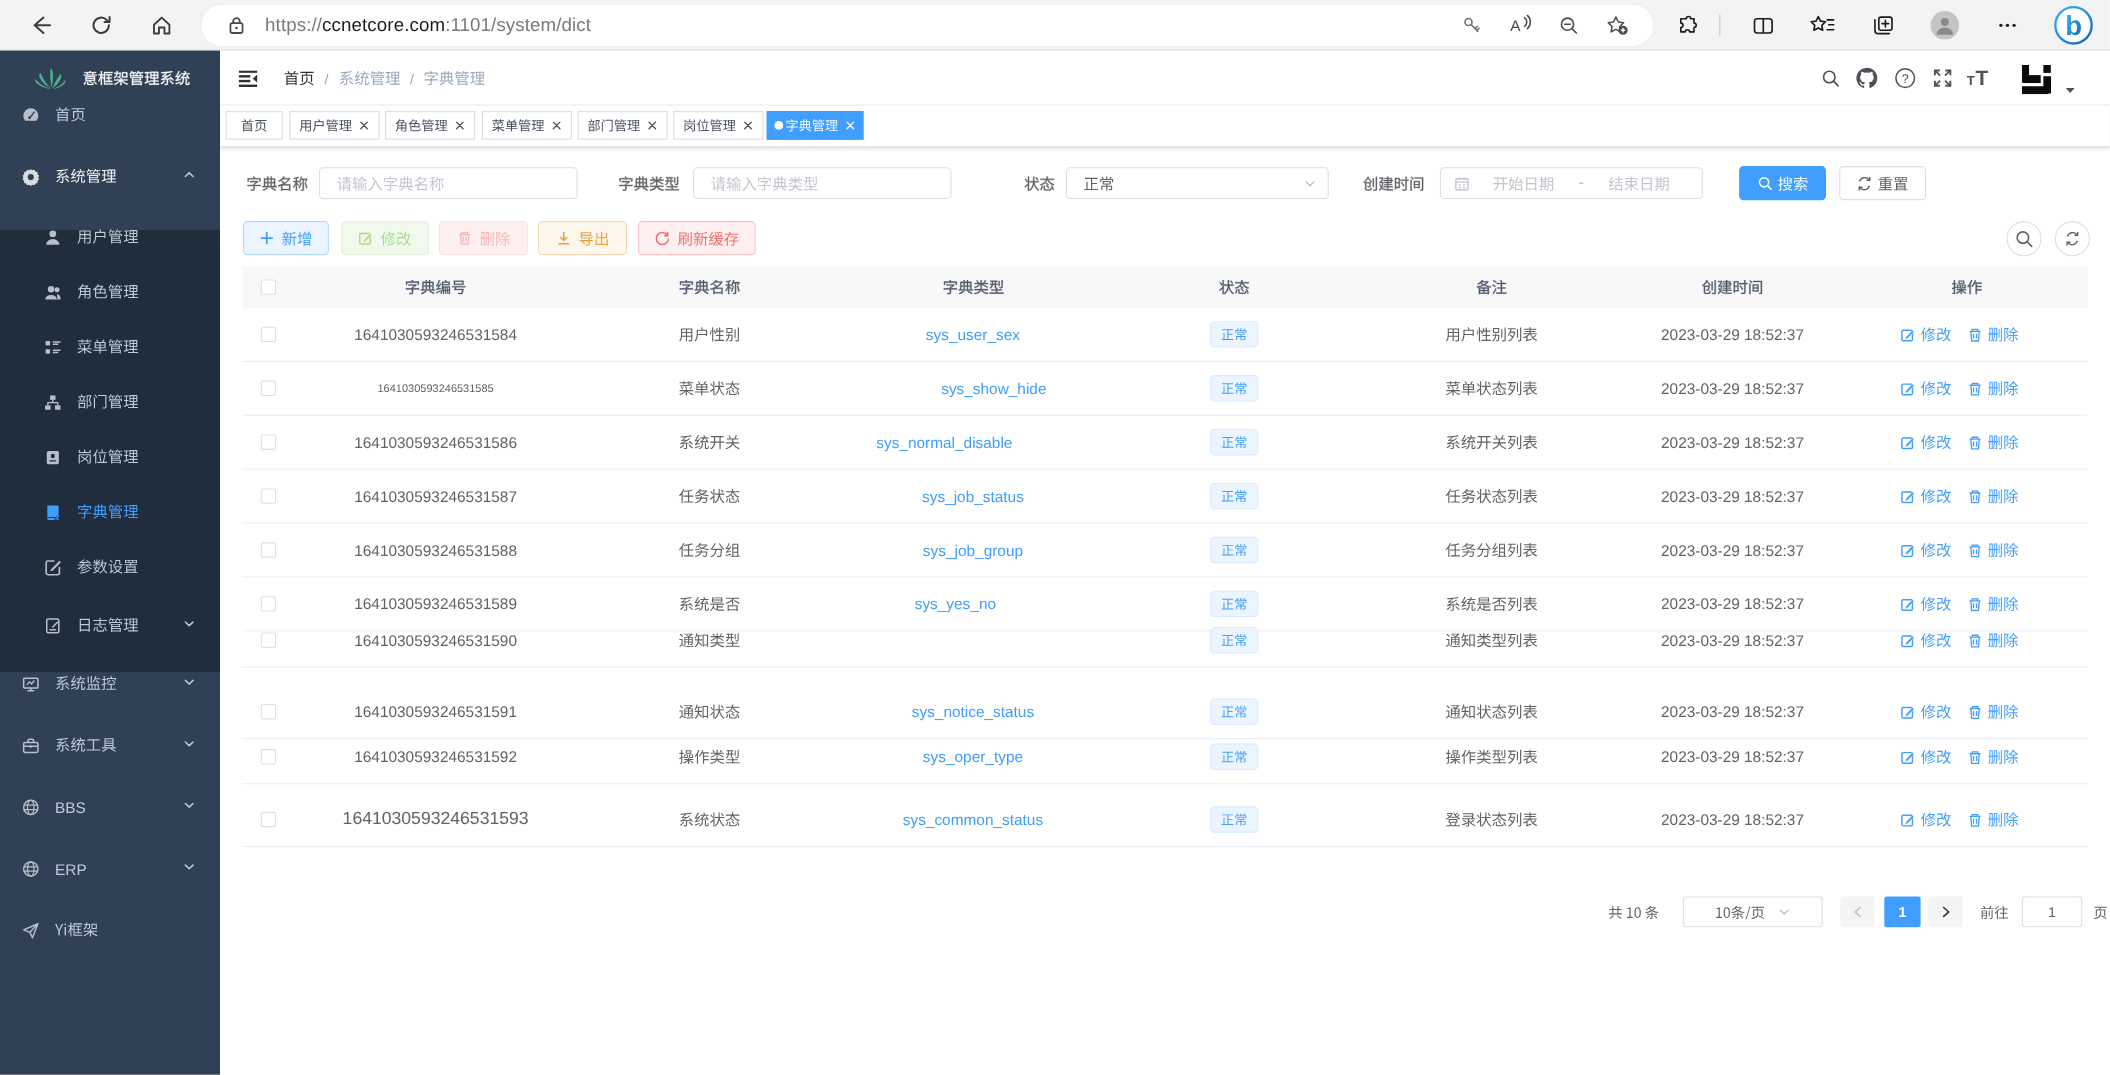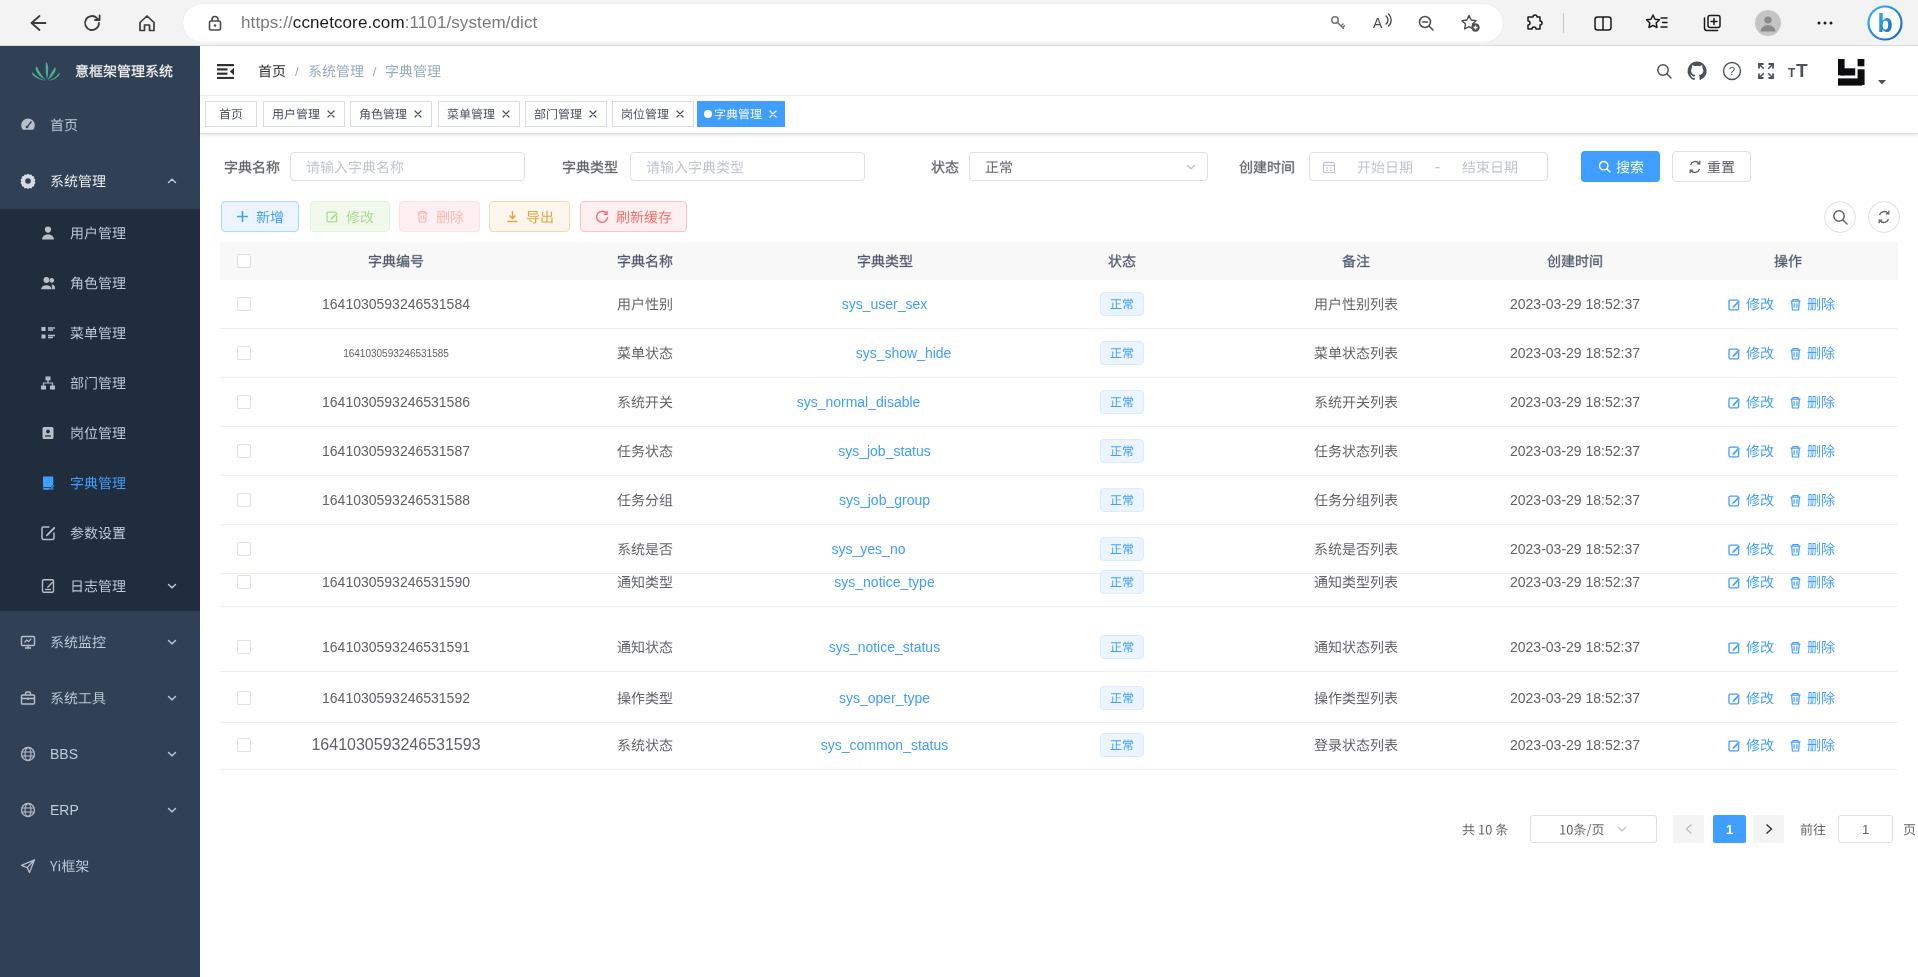--- a/index.html
+++ b/index.html
@@ -1148,6 +1148,9 @@
 <div class="cell" style="left:0px;width:48px">
         <span class="cbx"></span>
       </div>
+<div class="cell" style="left:48px;width:256px">
+        <span style="font-size:14px">1641030593246531589</span>
+      </div>
 <div class="cell" style="left:304px;width:241px">
         <svg class="zh" style="width:56.0px;height:14px">
           <use href="#t38"></use>

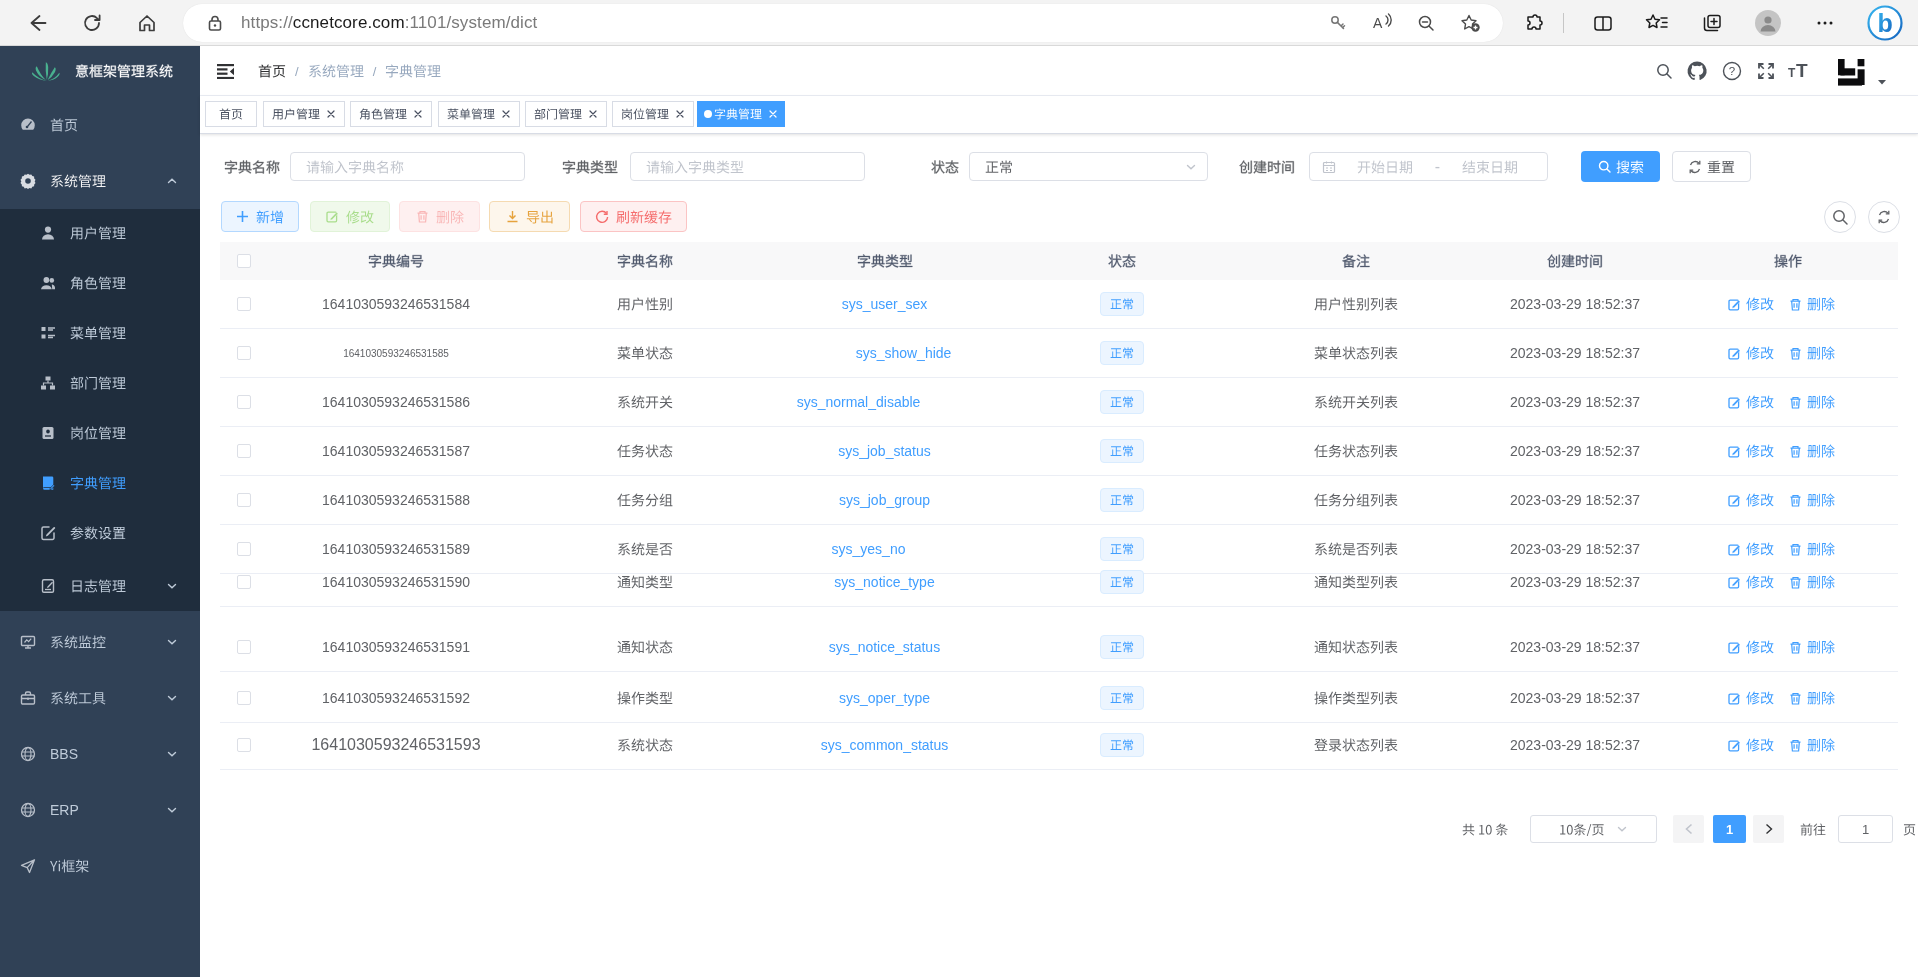--- a/index.html
+++ b/index.html
@@ -1209,9 +1209,6 @@
           <use href="#t39"></use>
         </svg>
       </div>
-<div class="cell" style="left:545px;width:239px">
-        <span class="lnk" style="font-size:14px">sys_notice_type</span>
-      </div>
 <div class="cell" style="left:784px;width:235px">
         <span class="tagok">
           <svg class="zh" style="width:24.0px;height:12px">

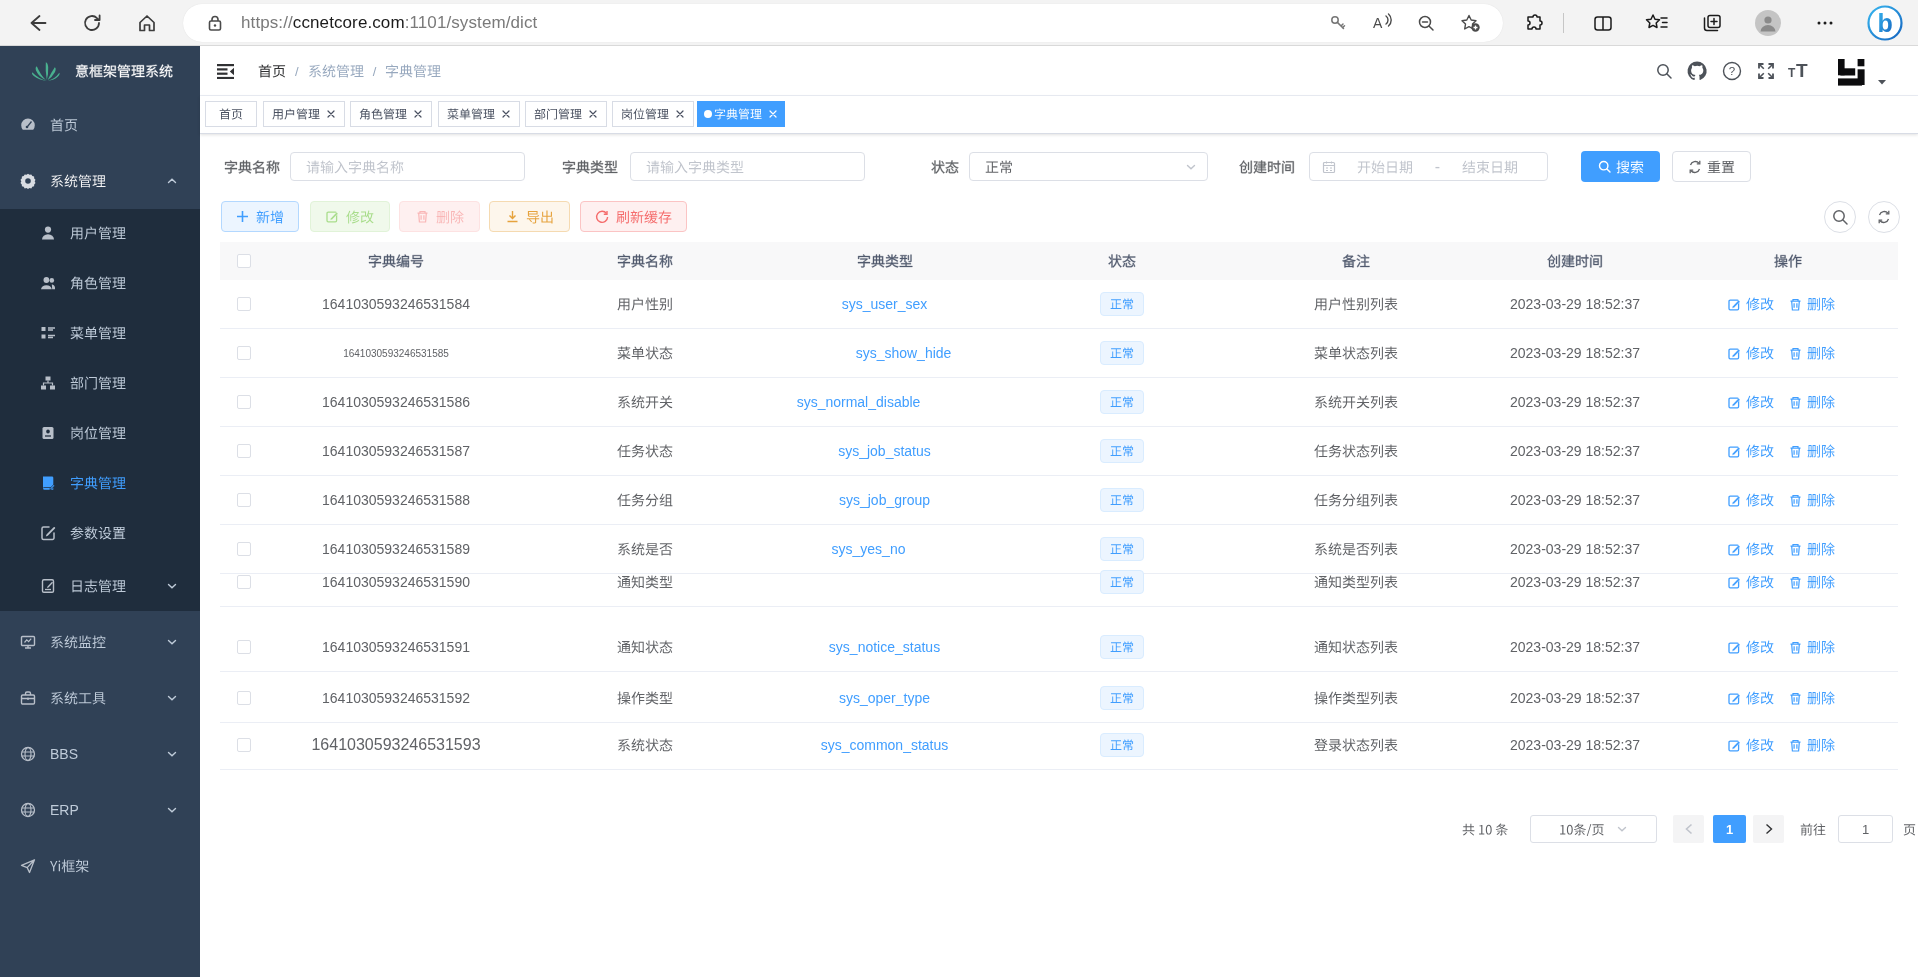--- a/index.html
+++ b/index.html
@@ -1300,7 +1300,7 @@
         </span>
       </div>
 </div>
-<div class="trow" style="top:394px">
+<div class="trow" style="top:384px">
 <div class="cell" style="left:0px;width:48px">
         <span class="cbx"></span>
       </div>

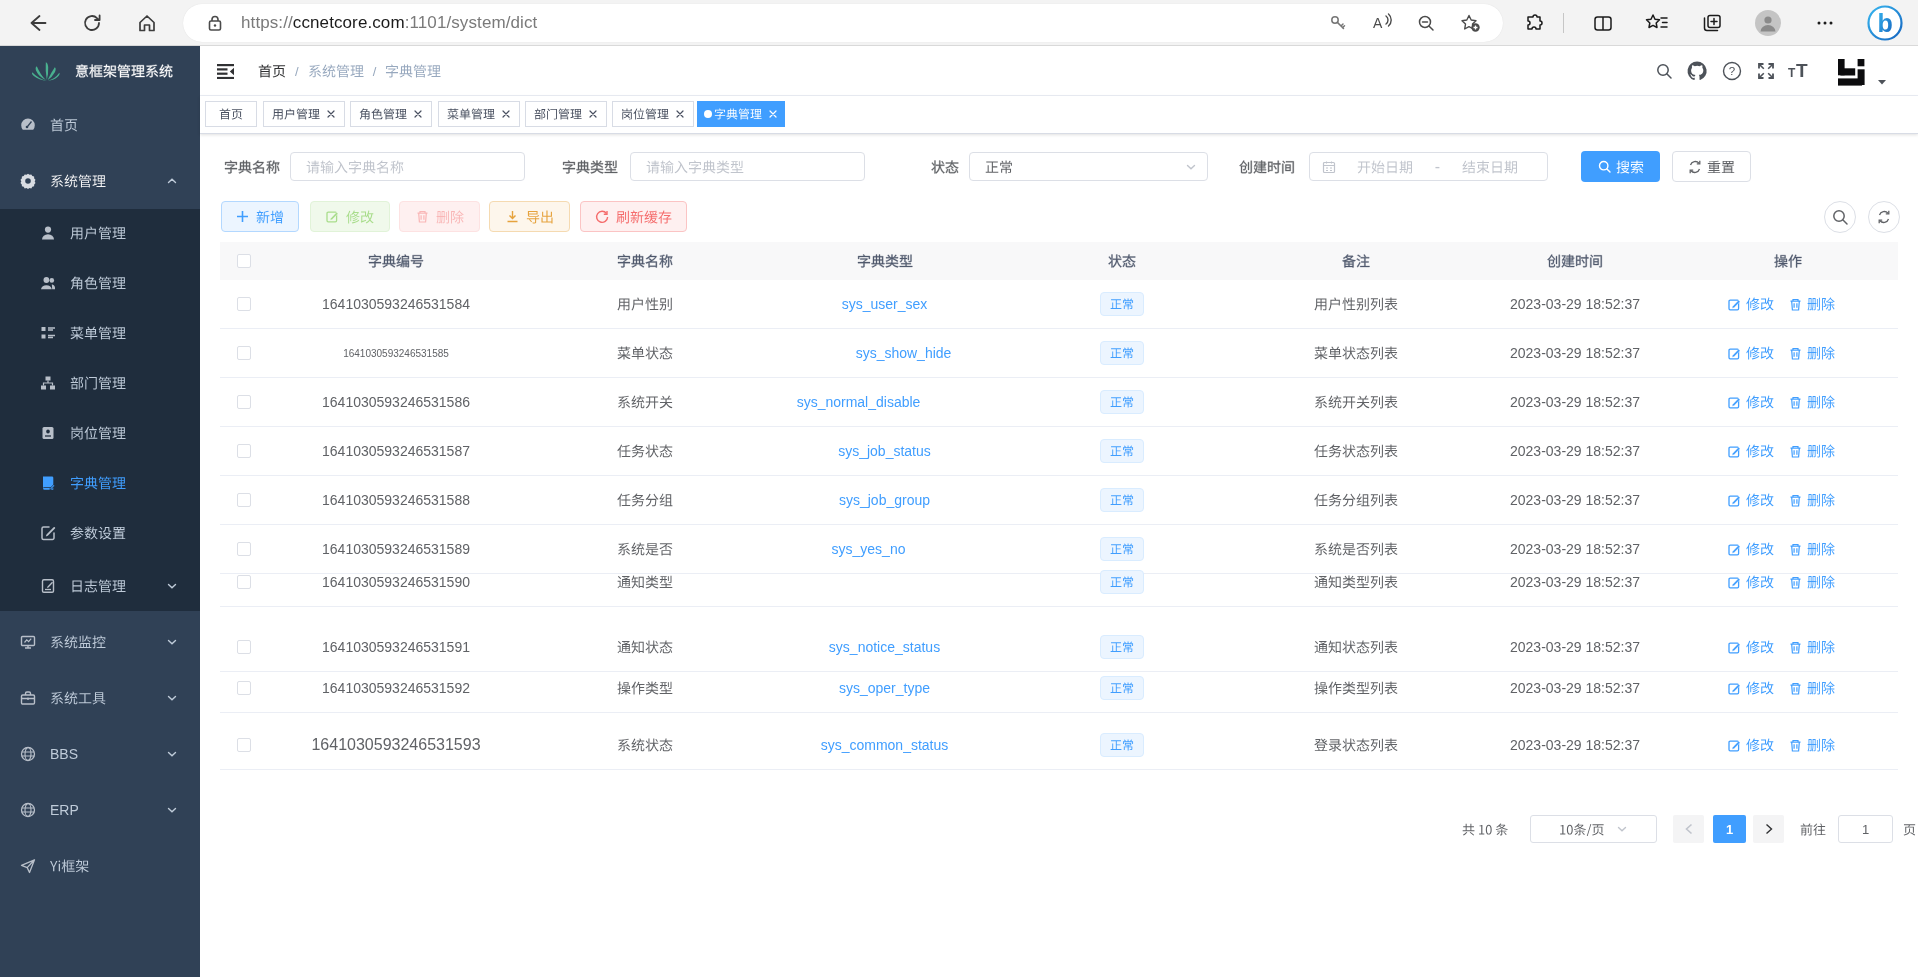--- a/index.html
+++ b/index.html
@@ -17,7 +17,7 @@
 #sidebar{position:absolute;left:0;top:46px;width:200px;height:931px;background:#304156}
 #logo{position:absolute;left:0;top:0;width:200px;height:50px;display:flex;align-items:center}
 #logo .txt{color:#fff;margin-left:12px}
-.mi{position:absolute;left:0;width:200px;display:flex;align-items:center;color:#bfcbd9}
+.mi{position:absolute;left:0;width:200px;display:flex;color:#bfcbd9}
 .mi .micon{width:16px;height:16px;margin-left:20px;margin-right:14px;color:#b8bfc9}
 .mi.sub .micon{margin-left:40px}
 .mi .car{position:absolute;right:22px;color:#bfcbd9}

